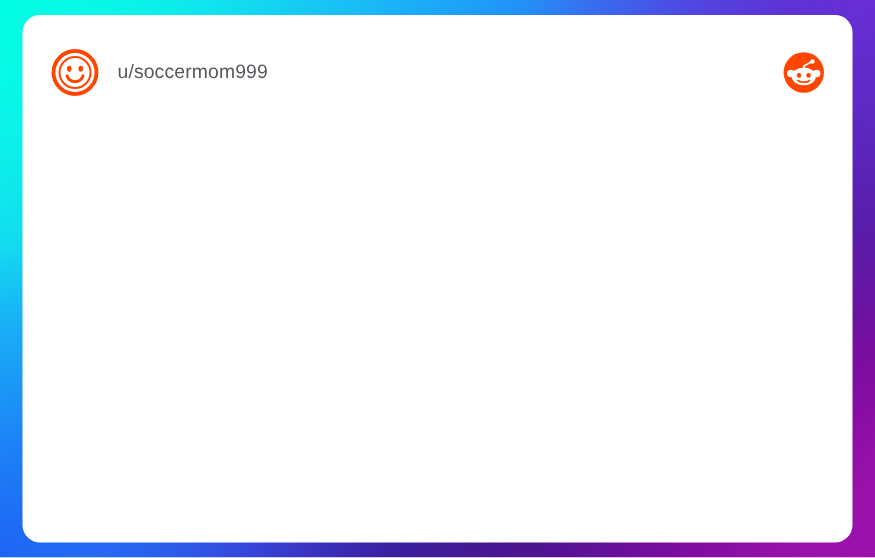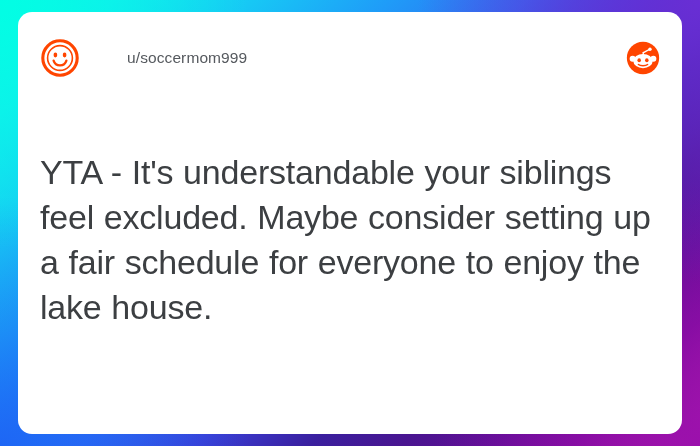--- a/index.html
+++ b/index.html
@@ -70,7 +70,6 @@
     align-items: center;
     padding: 0 22px 0 22px;
     box-sizing: border-box;
-    gap: 33px;
   }
 
   #avatar {

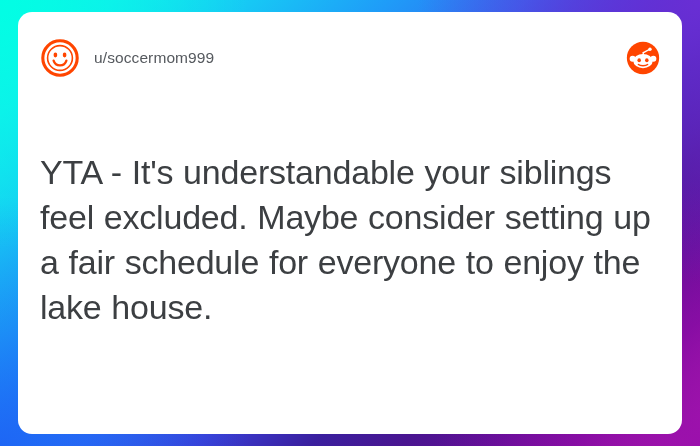--- a/index.html
+++ b/index.html
@@ -144,7 +144,6 @@
 
     </div>
 
-    <div id="comment-body">YTA - It's understandable your siblings feel excluded. Maybe consider setting up a fair schedule for everyone to enjoy the lake house.</div>
 
   </div>
 

